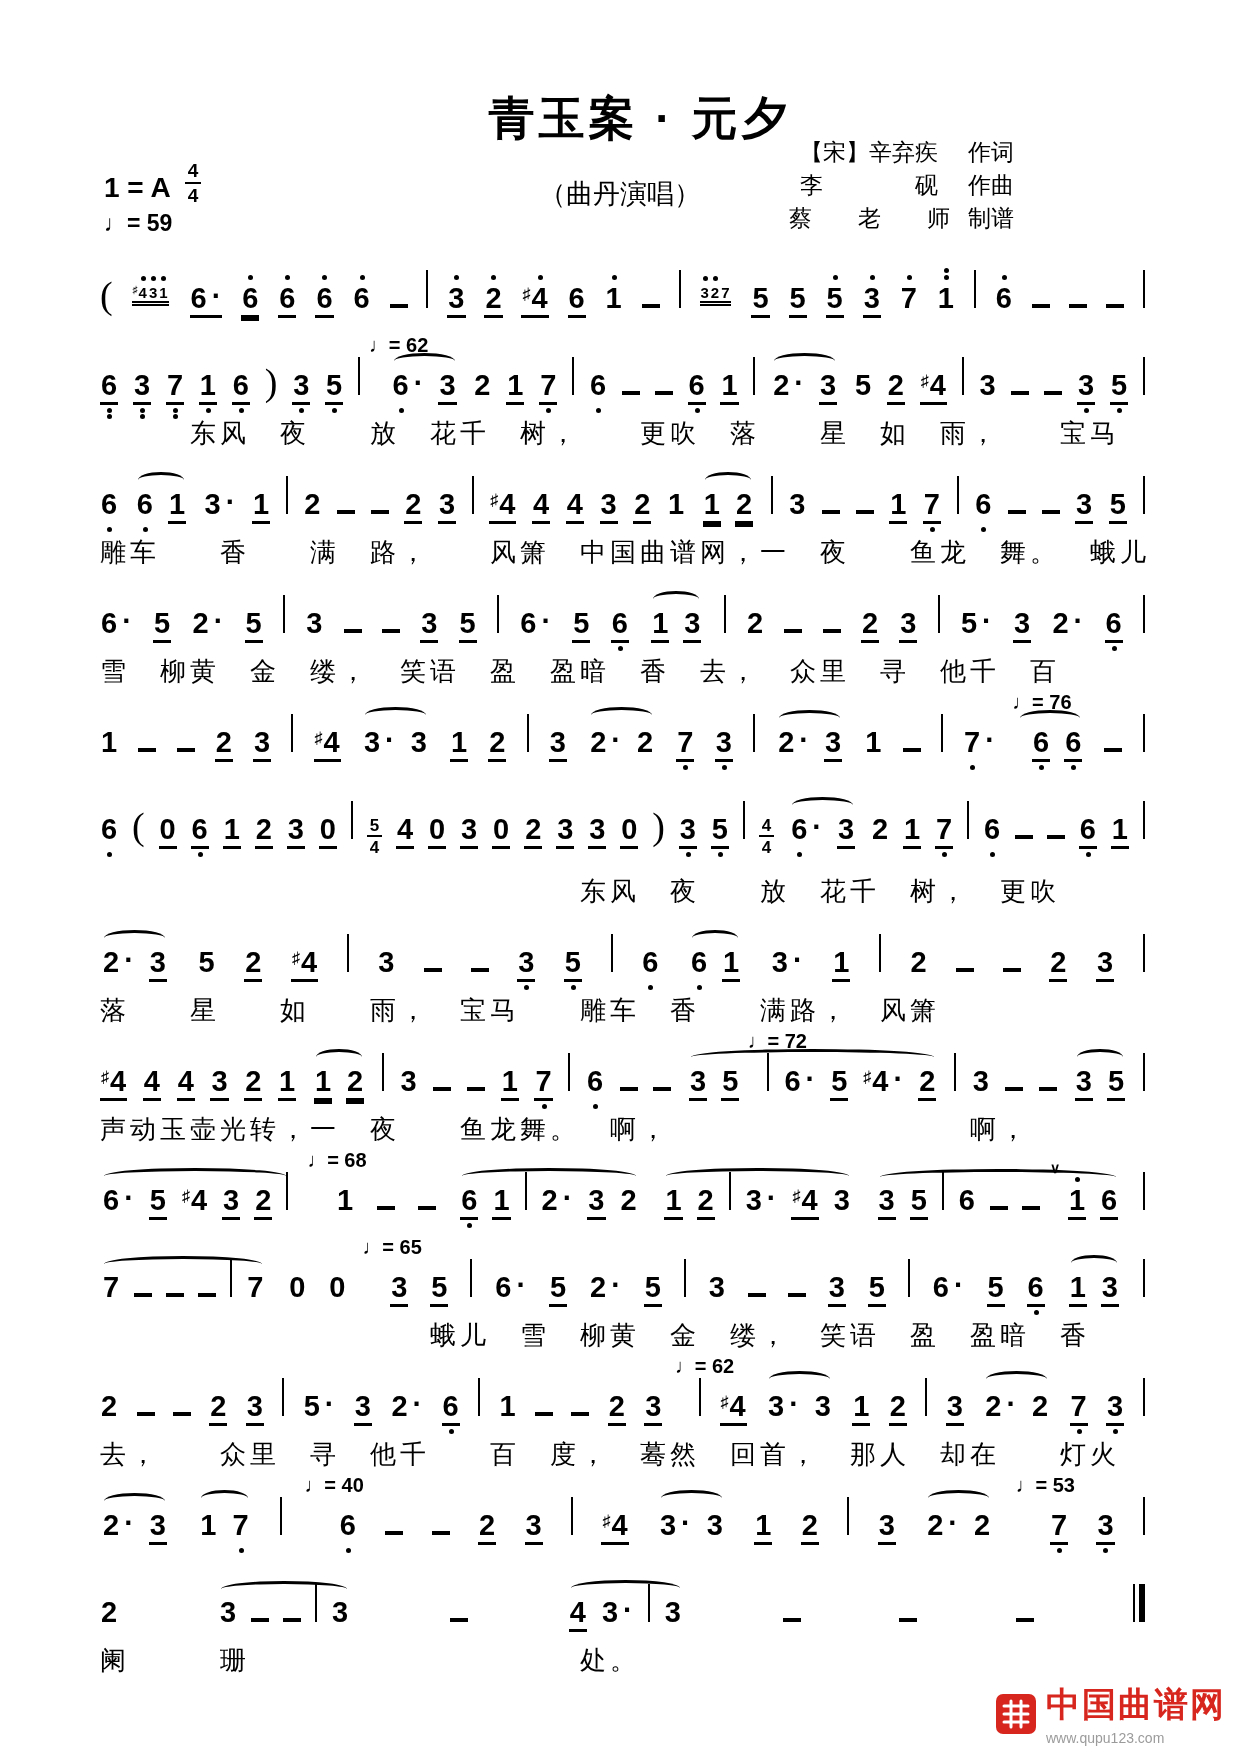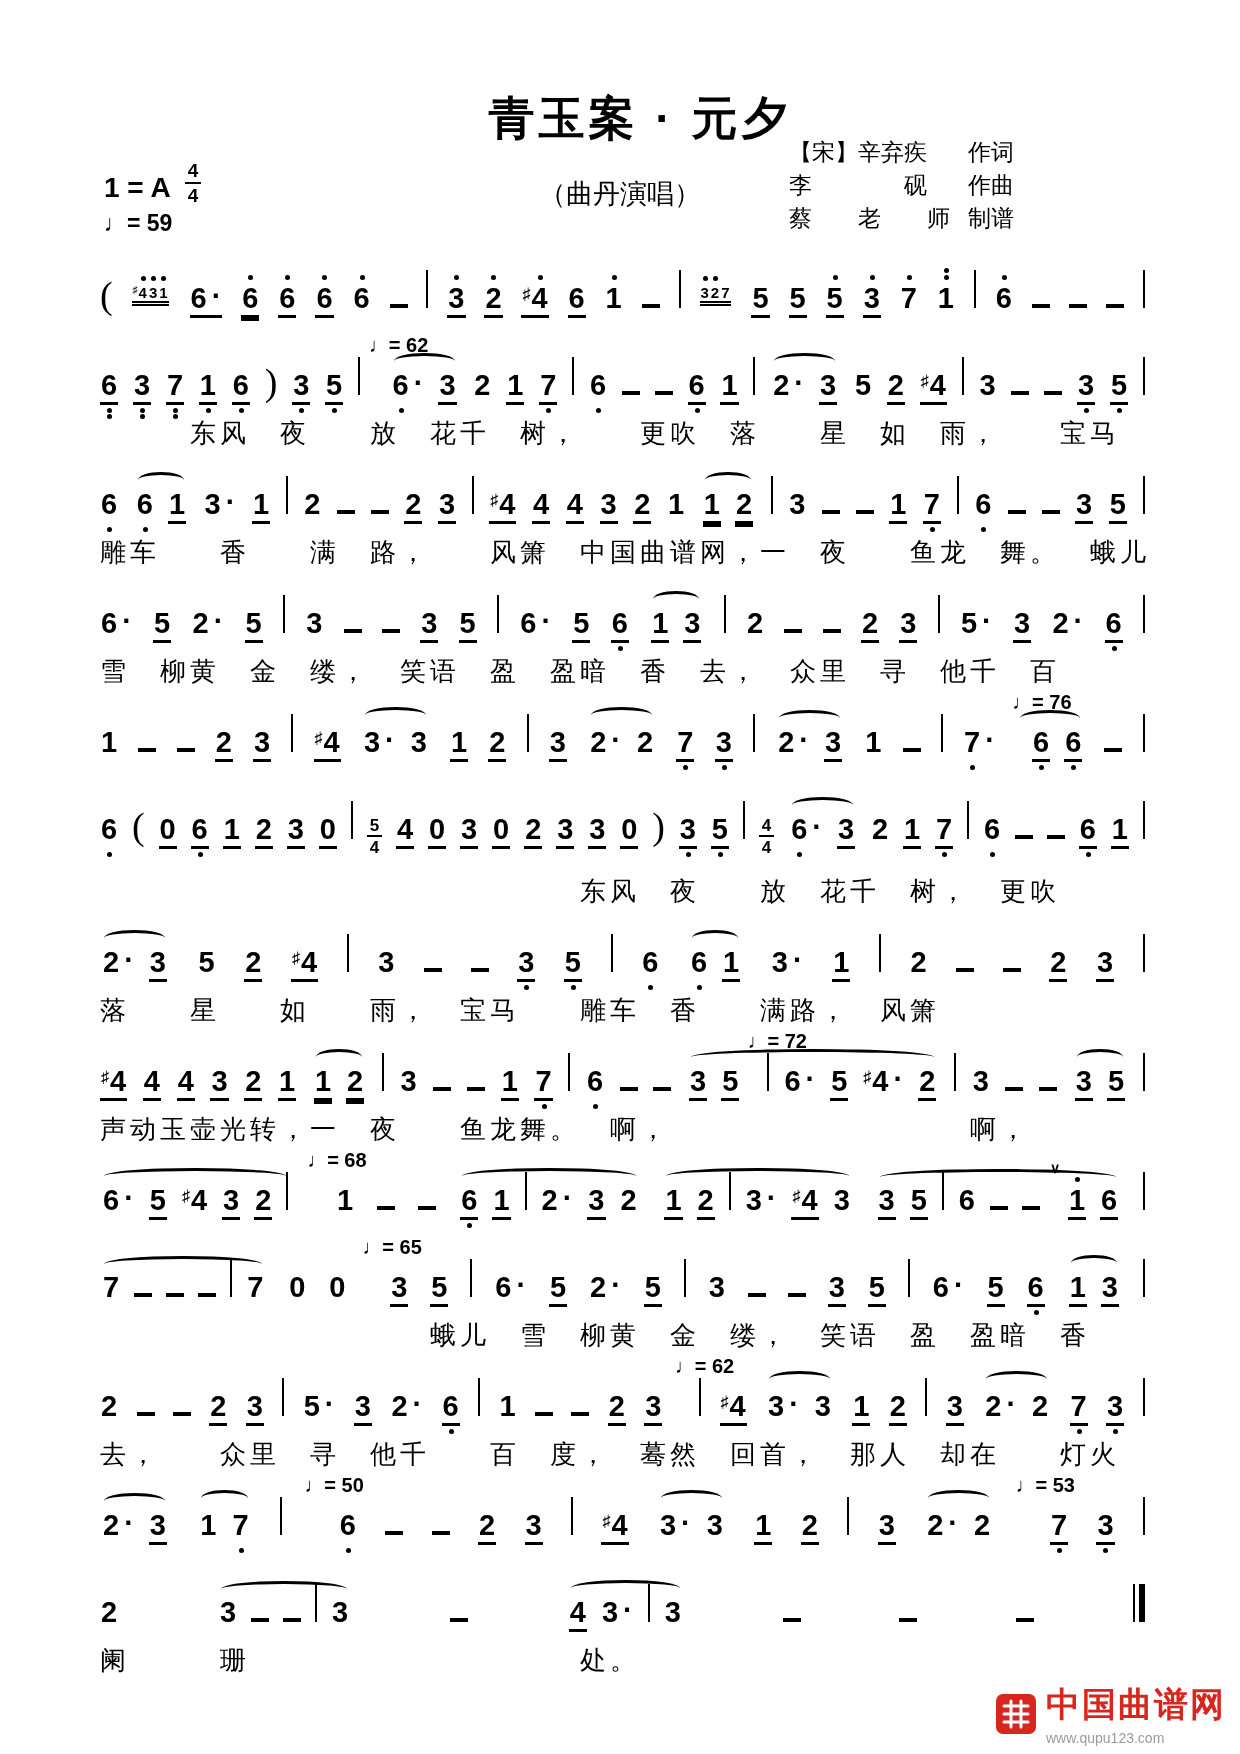--- a/index.html
+++ b/index.html
@@ -12,7 +12,7 @@
             font-family:"Liberation Serif",serif;}
   .credits{position:absolute;right:226px;top:136px;font-size:23px;line-height:33px;
            font-family:"Liberation Serif",serif;white-space:pre;}
-  .credit-row{display:flex;justify-content:space-between;}
+  .credit-row{display:flex;justify-content:flex-end;}
   .credit-name{display:inline-block;min-width:150px;text-align:justify;}
   .credit-role{margin-left:18px;}
   .keyblock{position:absolute;left:104px;top:160px;}

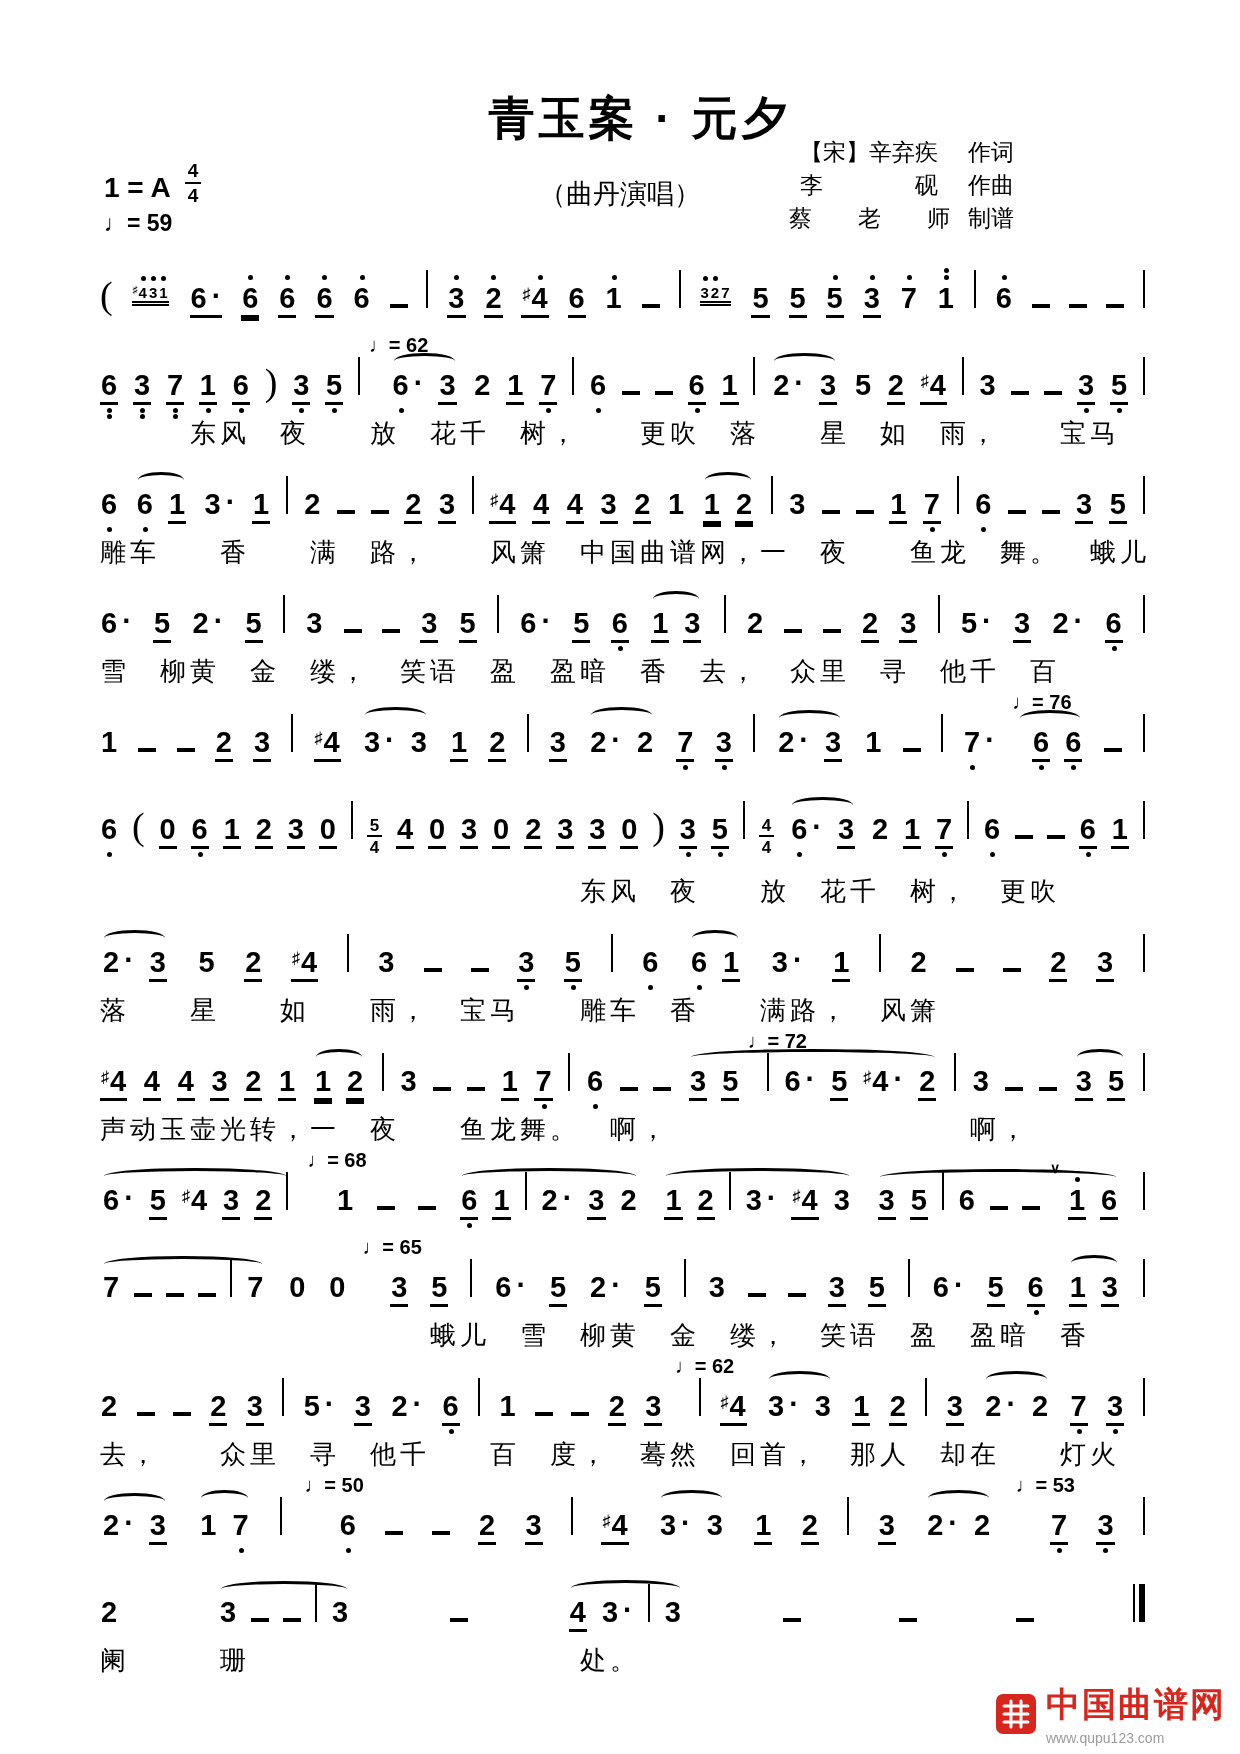--- a/index.html
+++ b/index.html
@@ -562,7 +562,7 @@
           </span>
           <span class="bar"></span>
           <span class="tempo">
-            <i>♩= 50</i>
+            <i>♩= 40</i>
           </span>
           <span class="note"><span class="digit">6<span class="oct" style="bottom: -13px;"></span></span></span>
           <span class="dash"></span>

